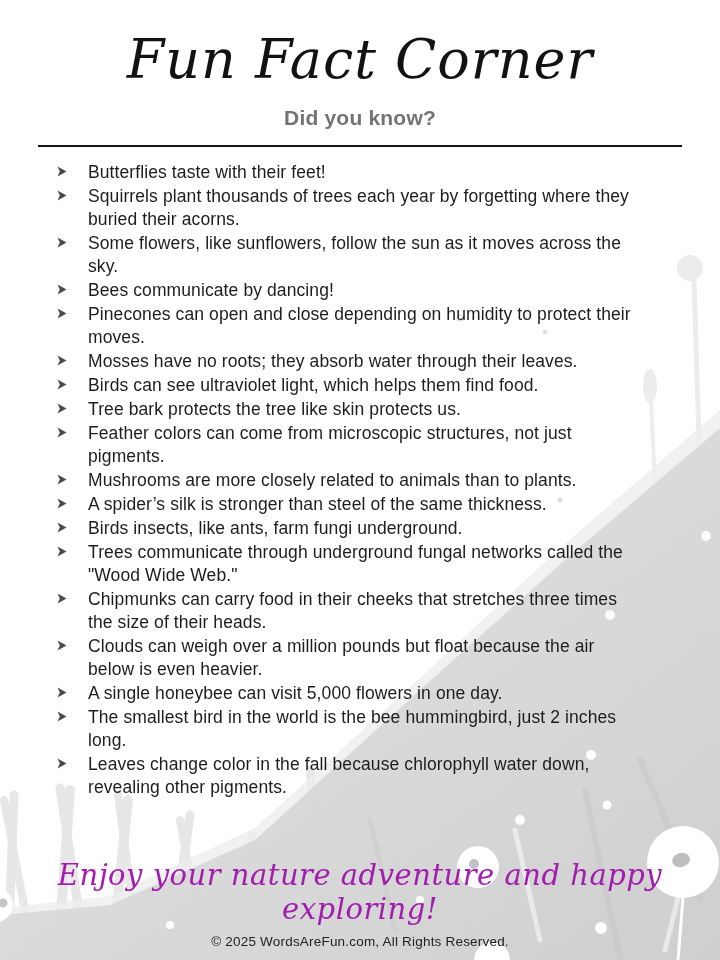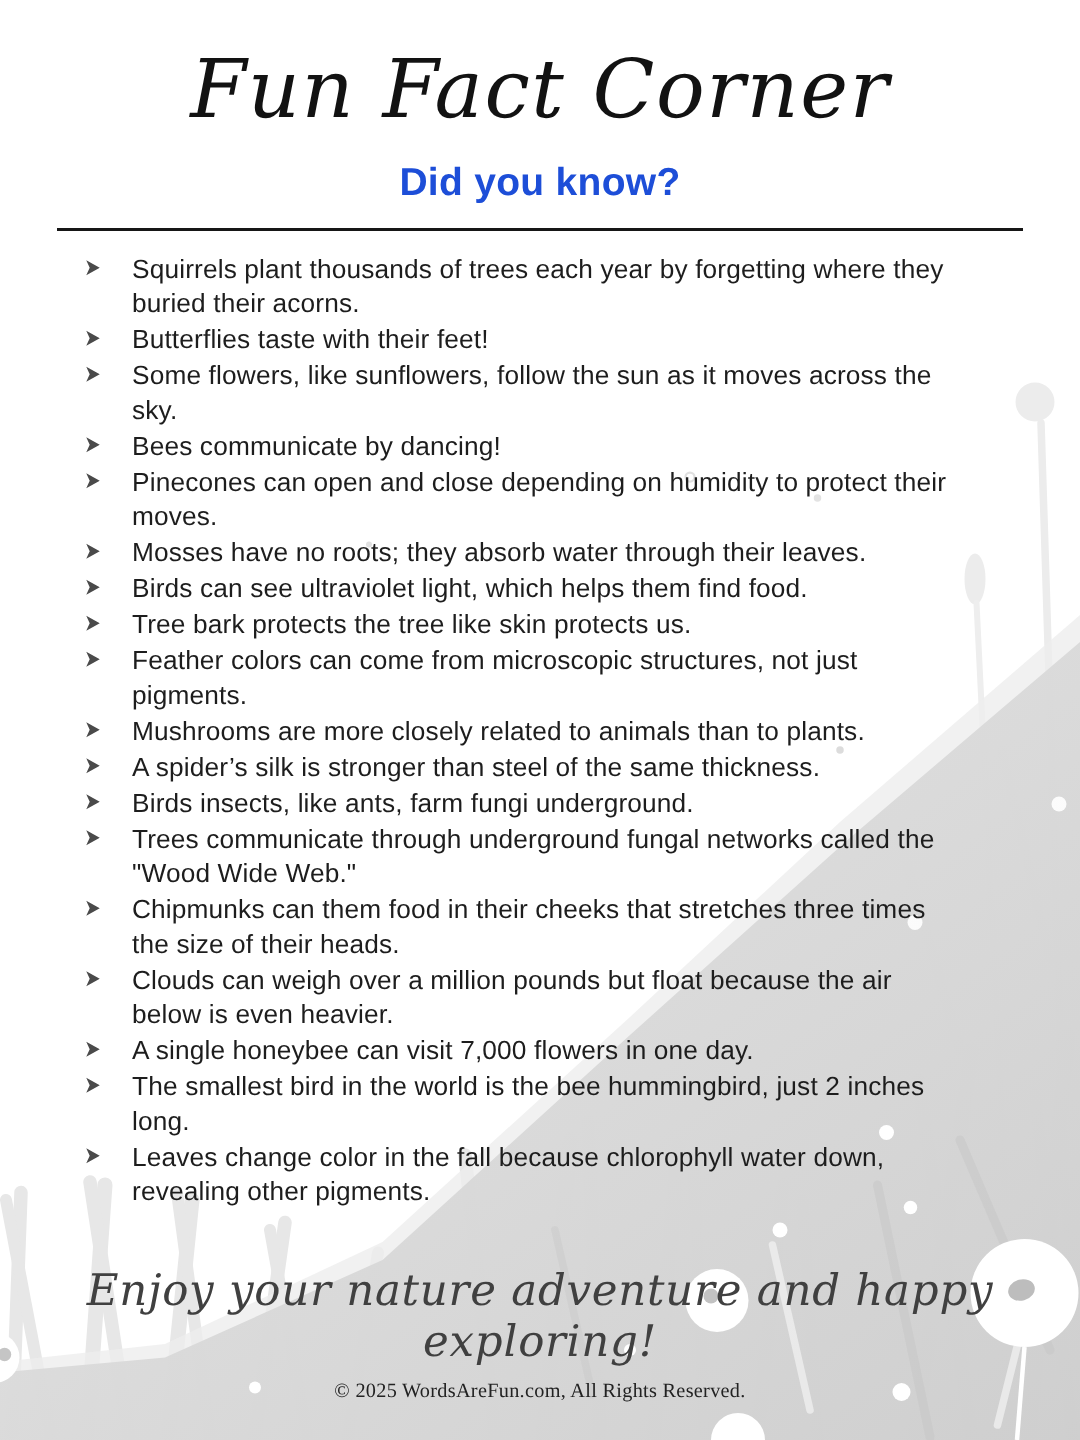--- a/index.html
+++ b/index.html
@@ -16,7 +16,7 @@
     font-size:54px;line-height:80px;color:#121212;letter-spacing:1px;
   }
   .subtitle{
-    margin:6px 0 0 0;font-size:26px;font-weight:bold;color:#1d4ed8;
+    margin:6px 0 0 0;font-size:21px;font-weight:bold;color:#737373;
     letter-spacing:.2px;
   }
   .divider{

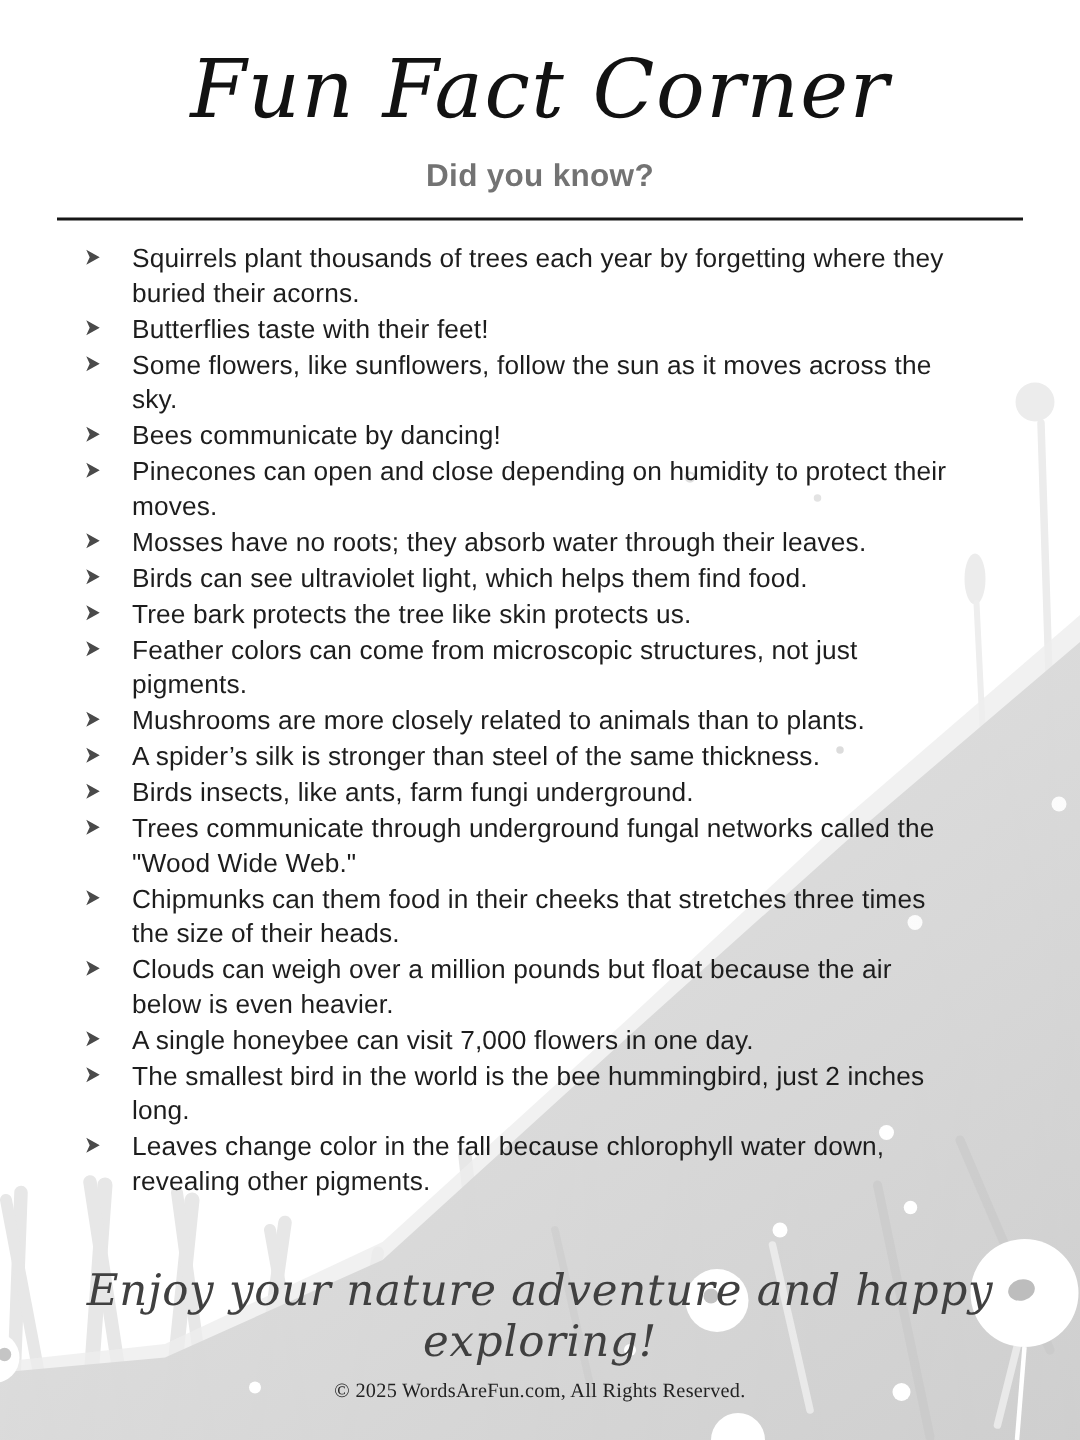--- a/index.html
+++ b/index.html
@@ -140,16 +140,16 @@
         <polygon points="0.5,0.5 9.5,5.5 0.5,10.5 2.8,5.5" fill="#4a4a4a"></polygon>
       </svg>
     </span>
+    <span class="fact-text">Butterflies taste with their feet!</span>
+  </li>
+
+  <li>
+    <span class="bullet">
+      <svg width="10" height="11" viewBox="0 0 10 11">
+        <polygon points="0.5,0.5 9.5,5.5 0.5,10.5 2.8,5.5" fill="#4a4a4a"></polygon>
+      </svg>
+    </span>
     <span class="fact-text">Squirrels plant thousands of trees each year by forgetting where they buried their acorns.</span>
-  </li>
-
-  <li>
-    <span class="bullet">
-      <svg width="10" height="11" viewBox="0 0 10 11">
-        <polygon points="0.5,0.5 9.5,5.5 0.5,10.5 2.8,5.5" fill="#4a4a4a"></polygon>
-      </svg>
-    </span>
-    <span class="fact-text">Butterflies taste with their feet!</span>
   </li>
 
   <li>

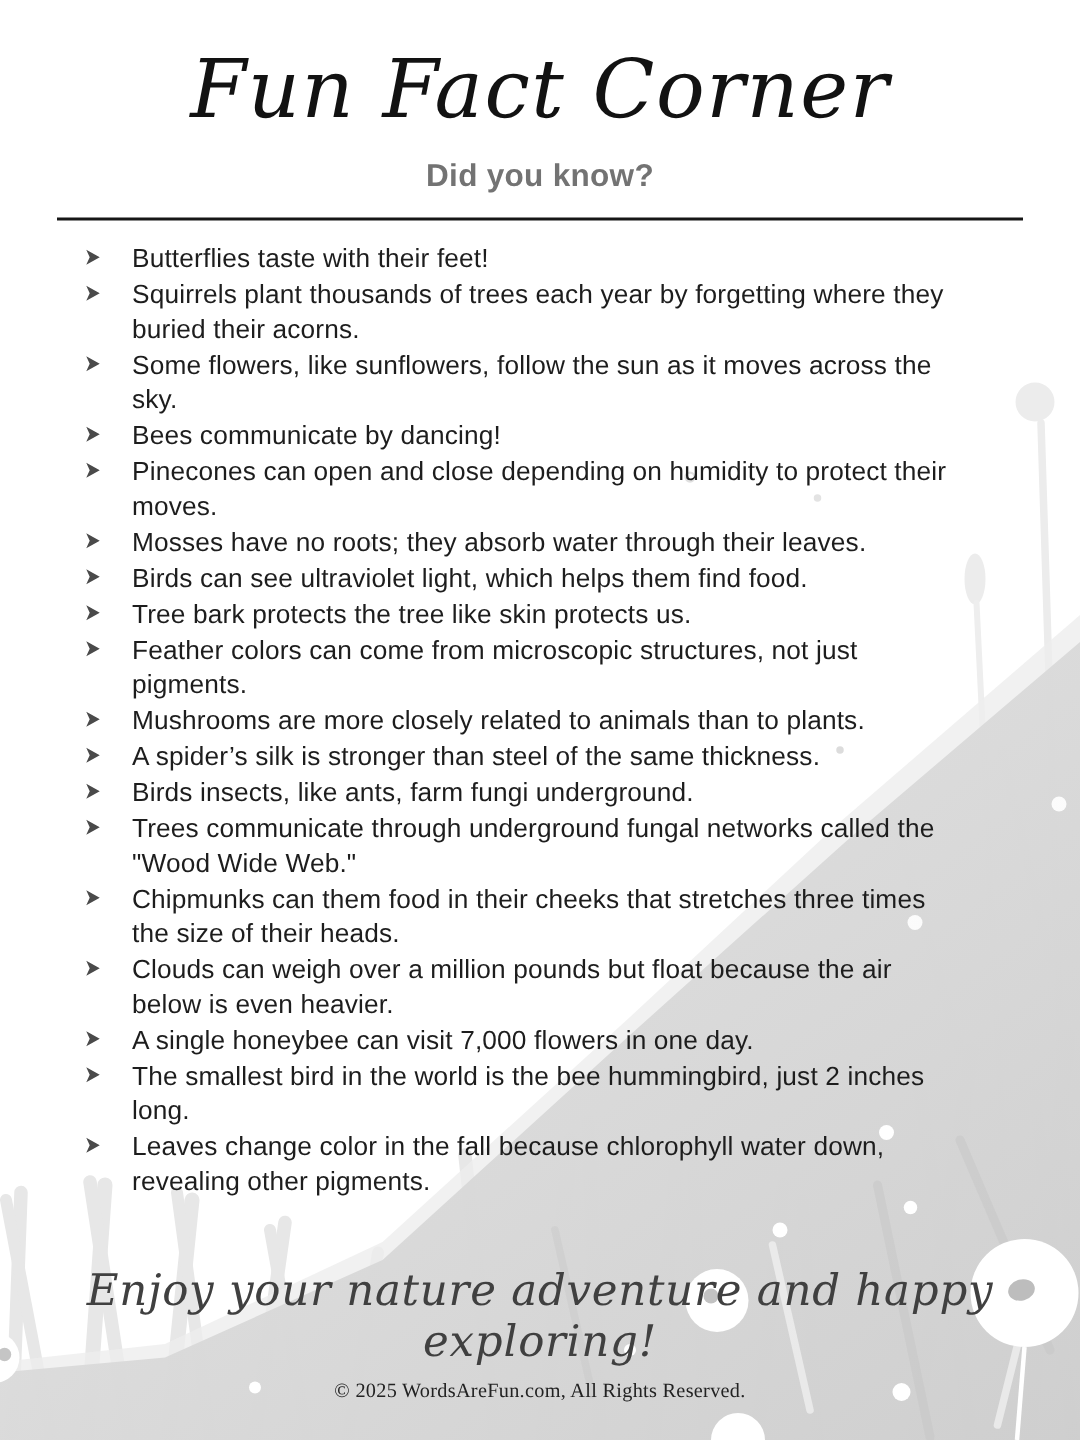--- a/index.html
+++ b/index.html
@@ -259,7 +259,7 @@
         <polygon points="0.5,0.5 9.5,5.5 0.5,10.5 2.8,5.5" fill="#4a4a4a"></polygon>
       </svg>
     </span>
-    <span class="fact-text">Chipmunks can them food in their cheeks that stretches three times the size of their heads.</span>
+    <span class="fact-text">Chipmunks can carry food in their cheeks that stretches three times the size of their heads.</span>
   </li>
 
   <li>

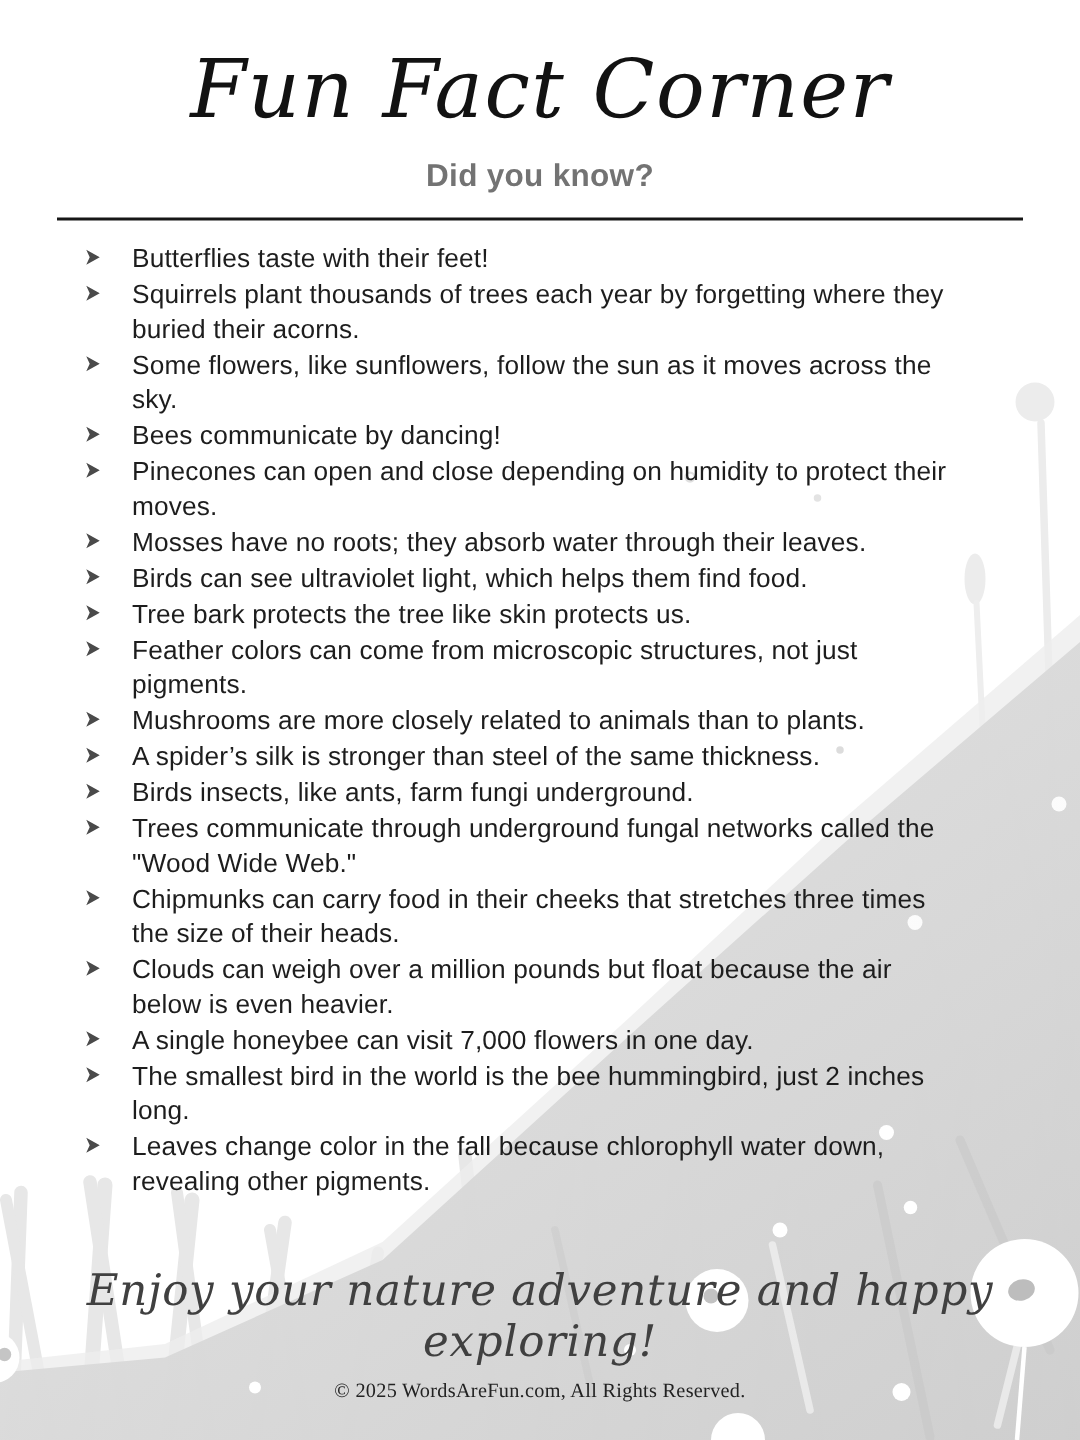--- a/index.html
+++ b/index.html
@@ -277,7 +277,7 @@
         <polygon points="0.5,0.5 9.5,5.5 0.5,10.5 2.8,5.5" fill="#4a4a4a"></polygon>
       </svg>
     </span>
-    <span class="fact-text">A single honeybee can visit 7,000 flowers in one day.</span>
+    <span class="fact-text">A single honeybee can visit 5,000 flowers in one day.</span>
   </li>
 
   <li>

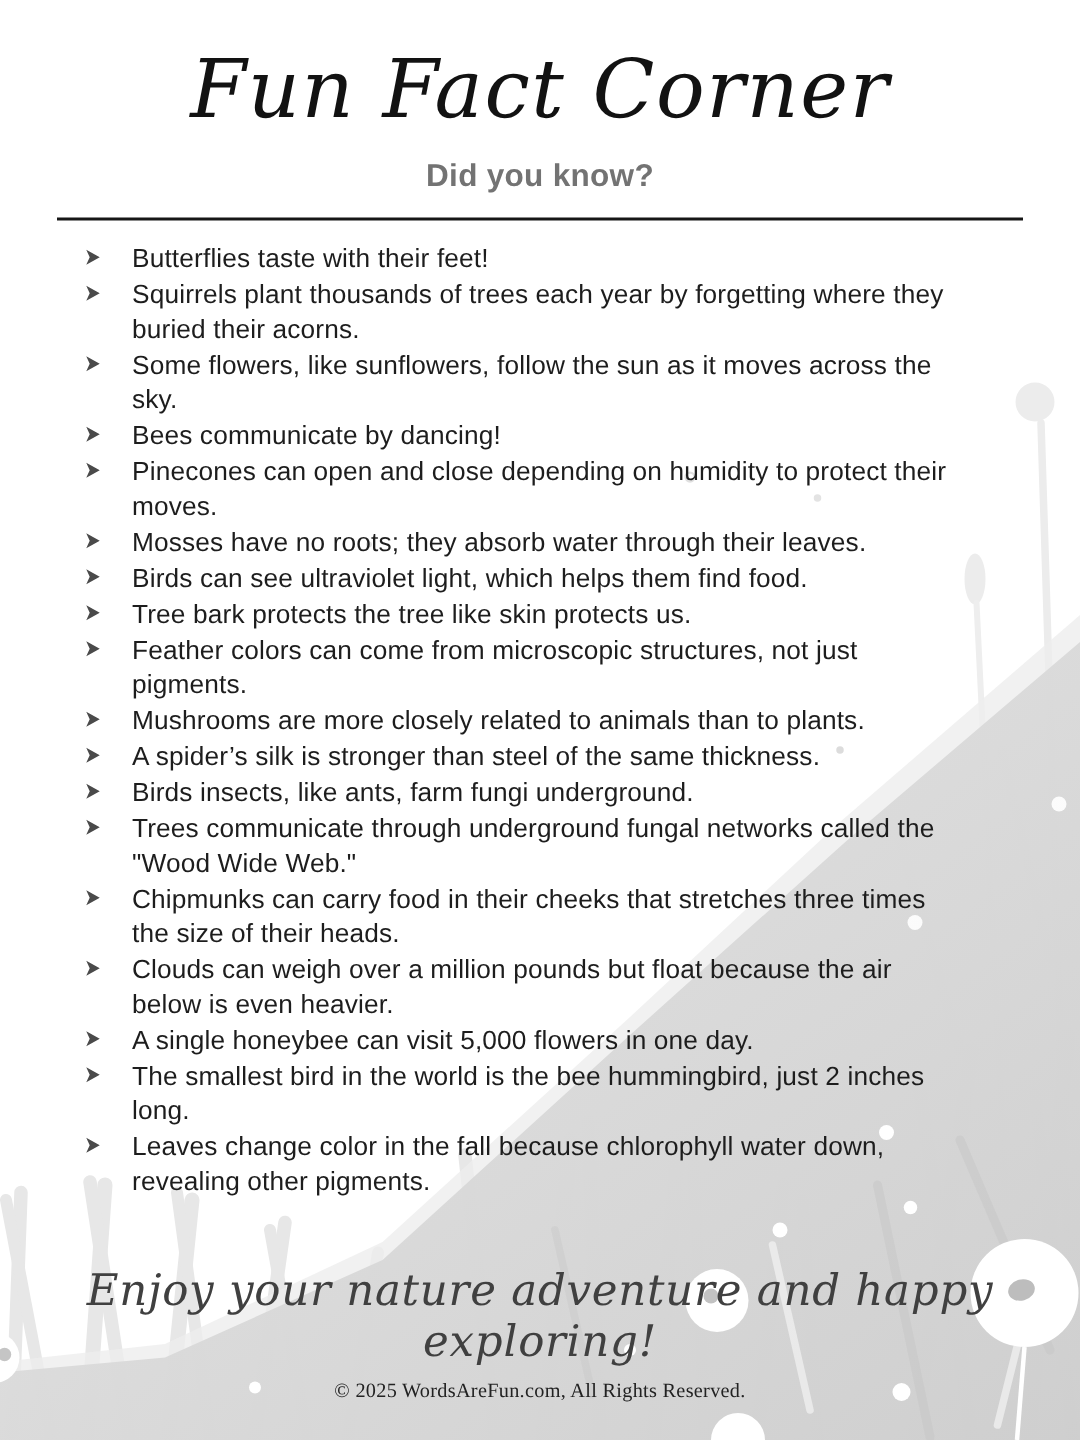--- a/index.html
+++ b/index.html
@@ -38,7 +38,7 @@
   }
   .closing{
     font-family:"DejaVu Serif", serif;font-style:italic;font-weight:500;
-    font-size:29px;color:#404040;letter-spacing:.5px;margin:0 20px 8px 20px;
+    font-size:29px;color:#a21caf;letter-spacing:.5px;margin:0 20px 8px 20px;
   }
   .copyright{
     font-size:13.5px;color:#222;margin-bottom:25px;letter-spacing:.2px;font-family:Liberation Serif, serif;

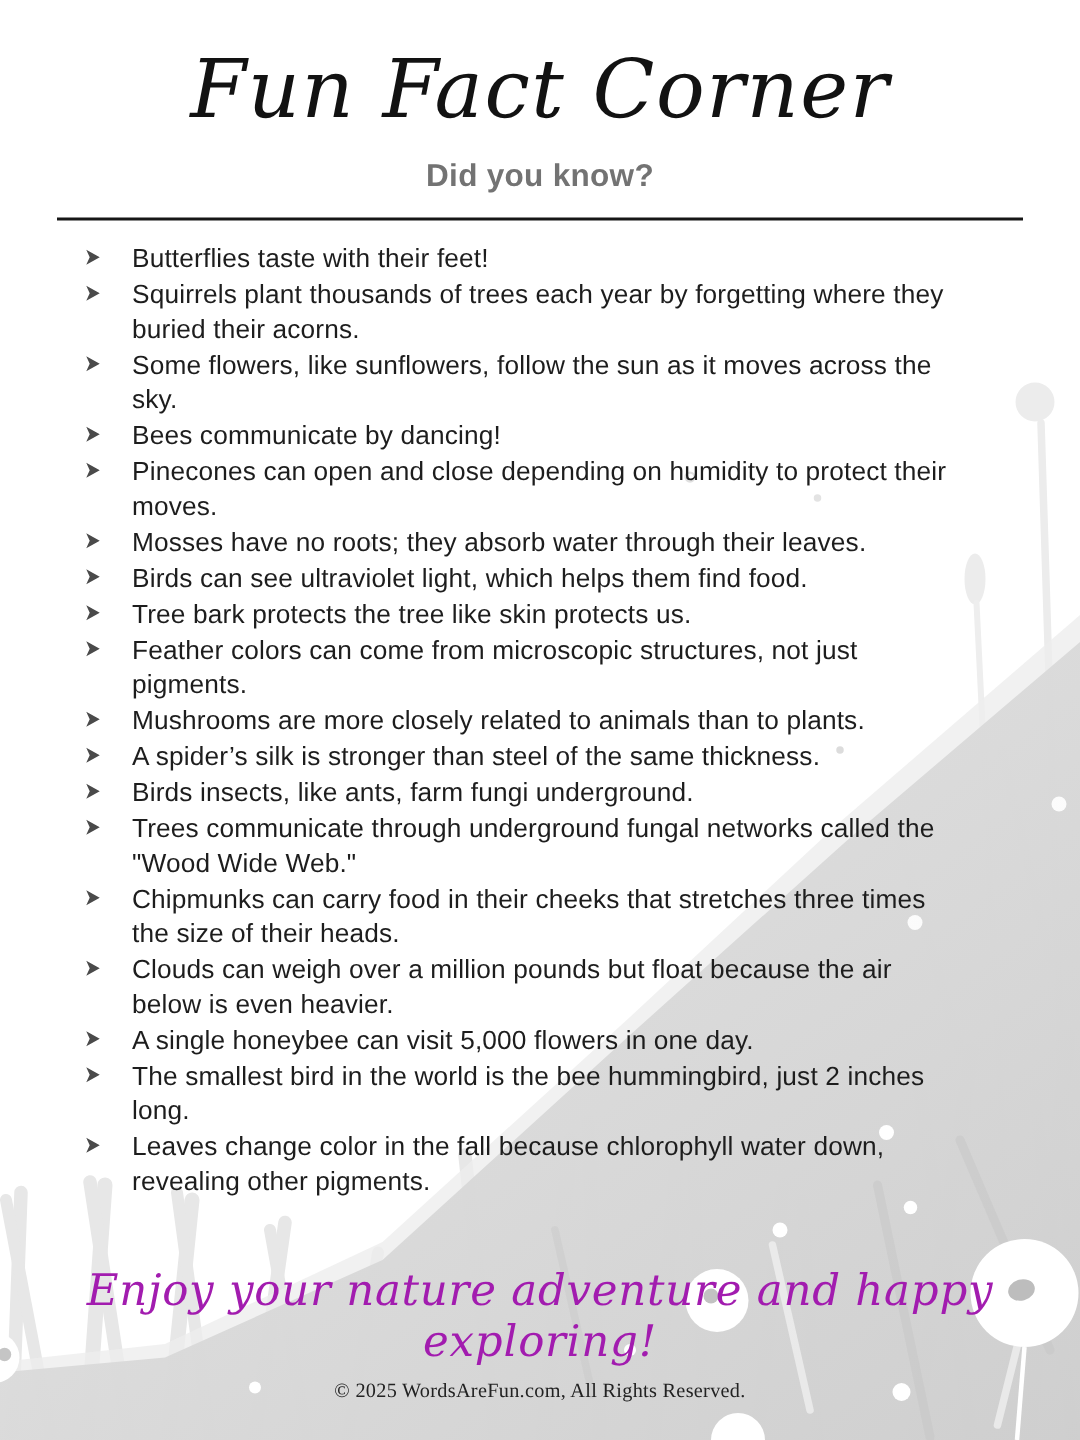--- a/index.html
+++ b/index.html
@@ -41,7 +41,7 @@
     font-size:29px;color:#a21caf;letter-spacing:.5px;margin:0 20px 8px 20px;
   }
   .copyright{
-    font-size:13.5px;color:#222;margin-bottom:25px;letter-spacing:.2px;font-family:Liberation Serif, serif;
+    font-size:13.5px;color:#222;margin-bottom:11px;letter-spacing:.2px;
   }
 </style>
 </head>

